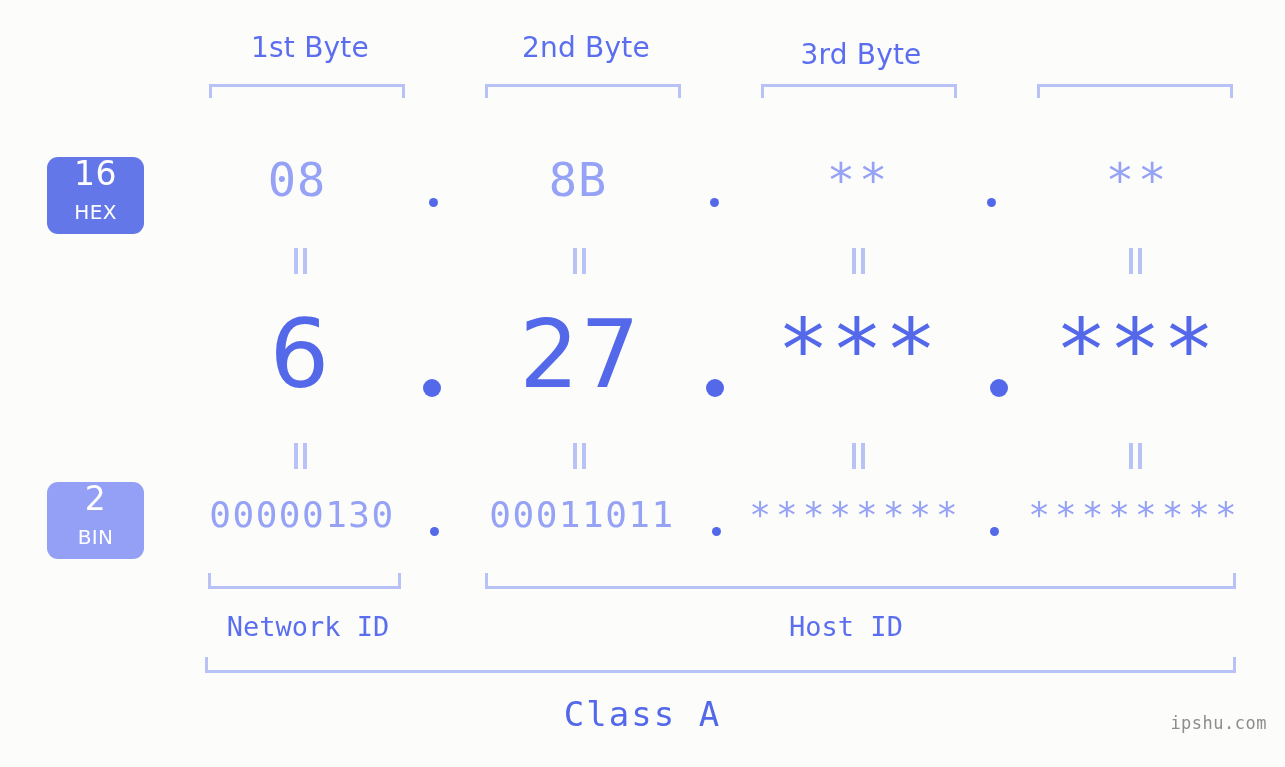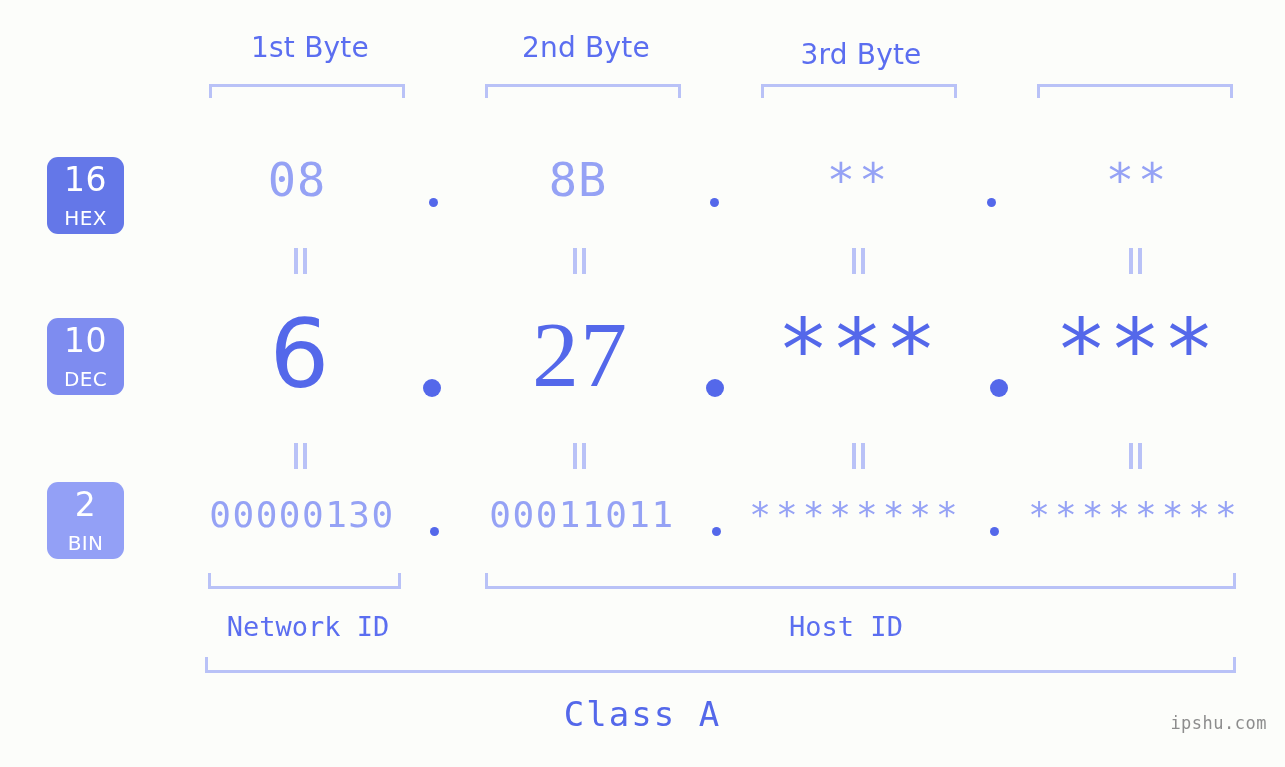--- a/index.html
+++ b/index.html
@@ -57,13 +57,12 @@
   .badge {
     position: absolute;
     left: 47px;
-    width: 77px;
+    width: 97px;
     height: 77px;
     border-radius: 11px;
     display: flex;
     flex-direction: column;
     align-items: center;
-    justify-content: center;
     color: #ffffff;
     line-height: 1;
   }

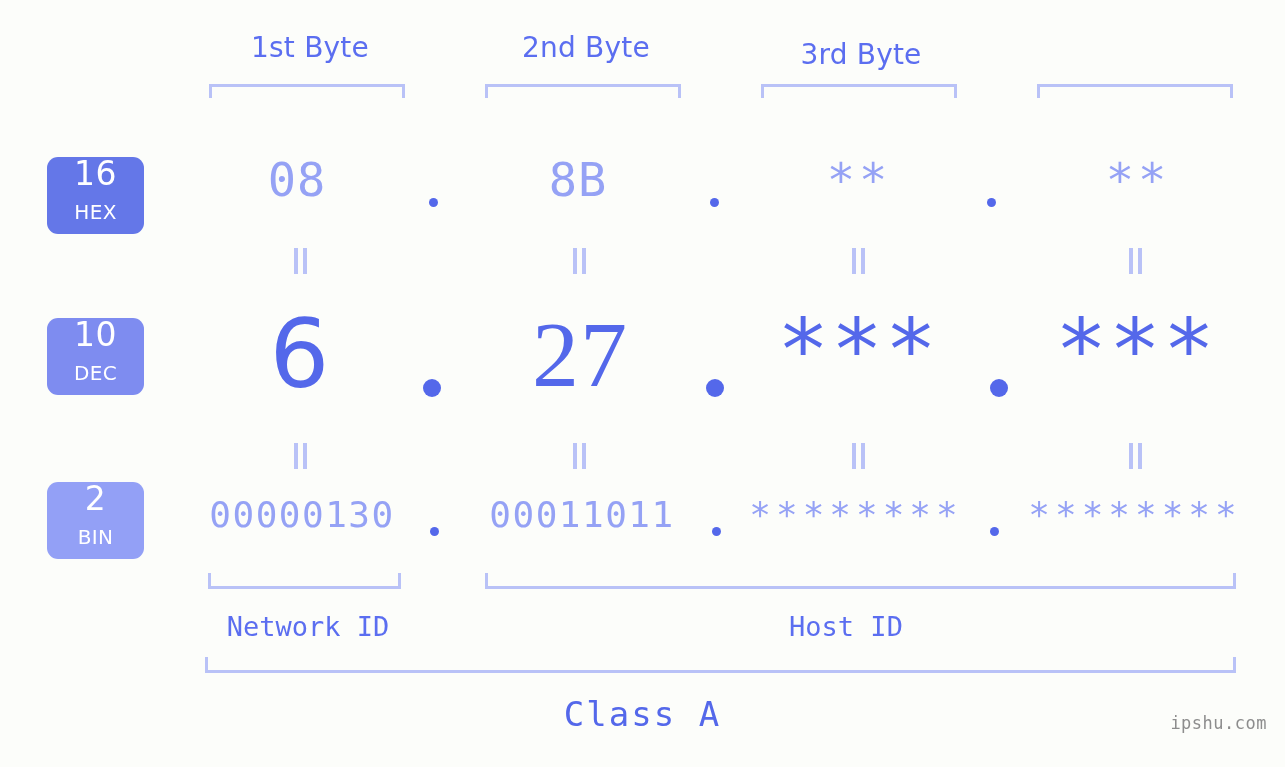--- a/index.html
+++ b/index.html
@@ -201,10 +201,6 @@
     <span class="num">16</span>
     <span class="lbl">HEX</span>
   </div>
-  <div class="badge" id="badge-dec">
-    <span class="num">10</span>
-    <span class="lbl">DEC</span>
-  </div>
   <div class="badge" id="badge-bin">
     <span class="num">2</span>
     <span class="lbl">BIN</span>

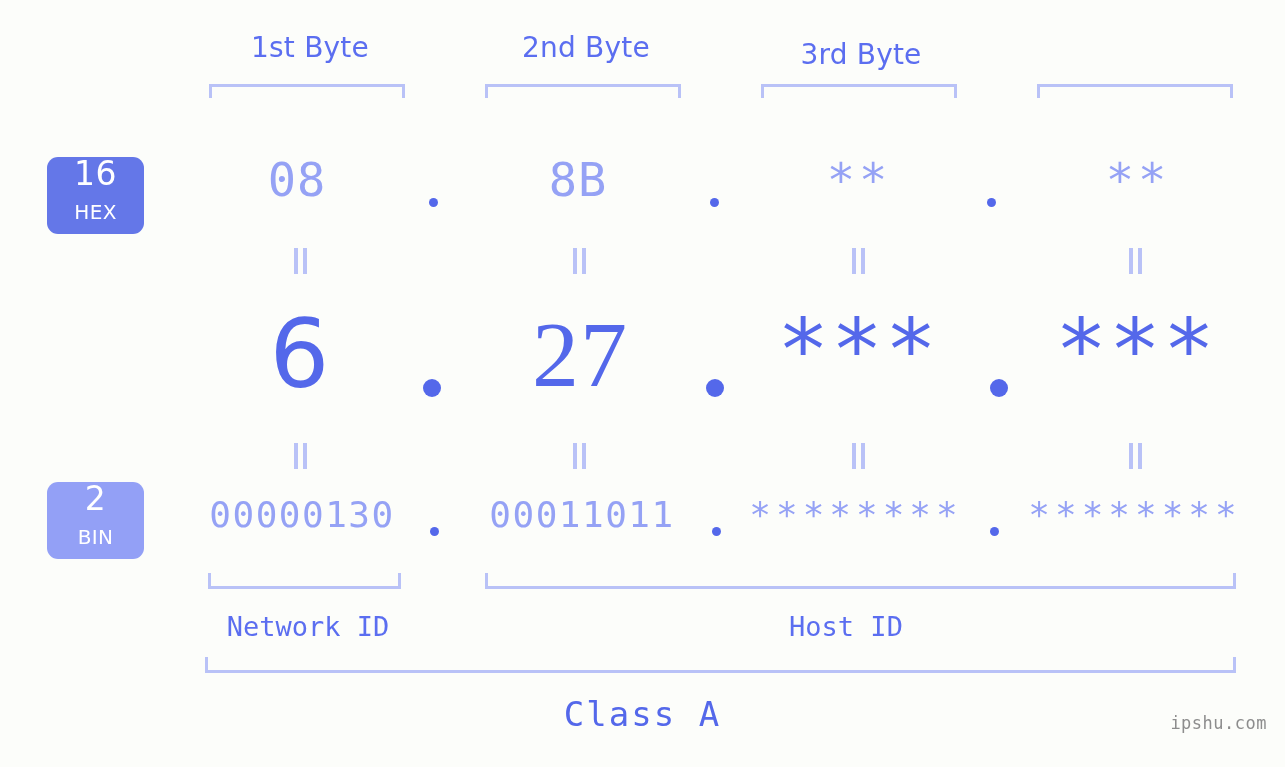--- a/index.html
+++ b/index.html
@@ -236,7 +236,7 @@
 
   <div class="row-dec">
     <div class="cell" style="left:170px;">6</div>
-    <div class="cell" style="left:450px;font-family:Liberation Serif, serif;">27</div>
+    <div class="cell" style="left:450px;">27</div>
     <div class="cell stars" style="left:728px;">***</div>
     <div class="cell stars" style="left:1006px;">***</div>
 

